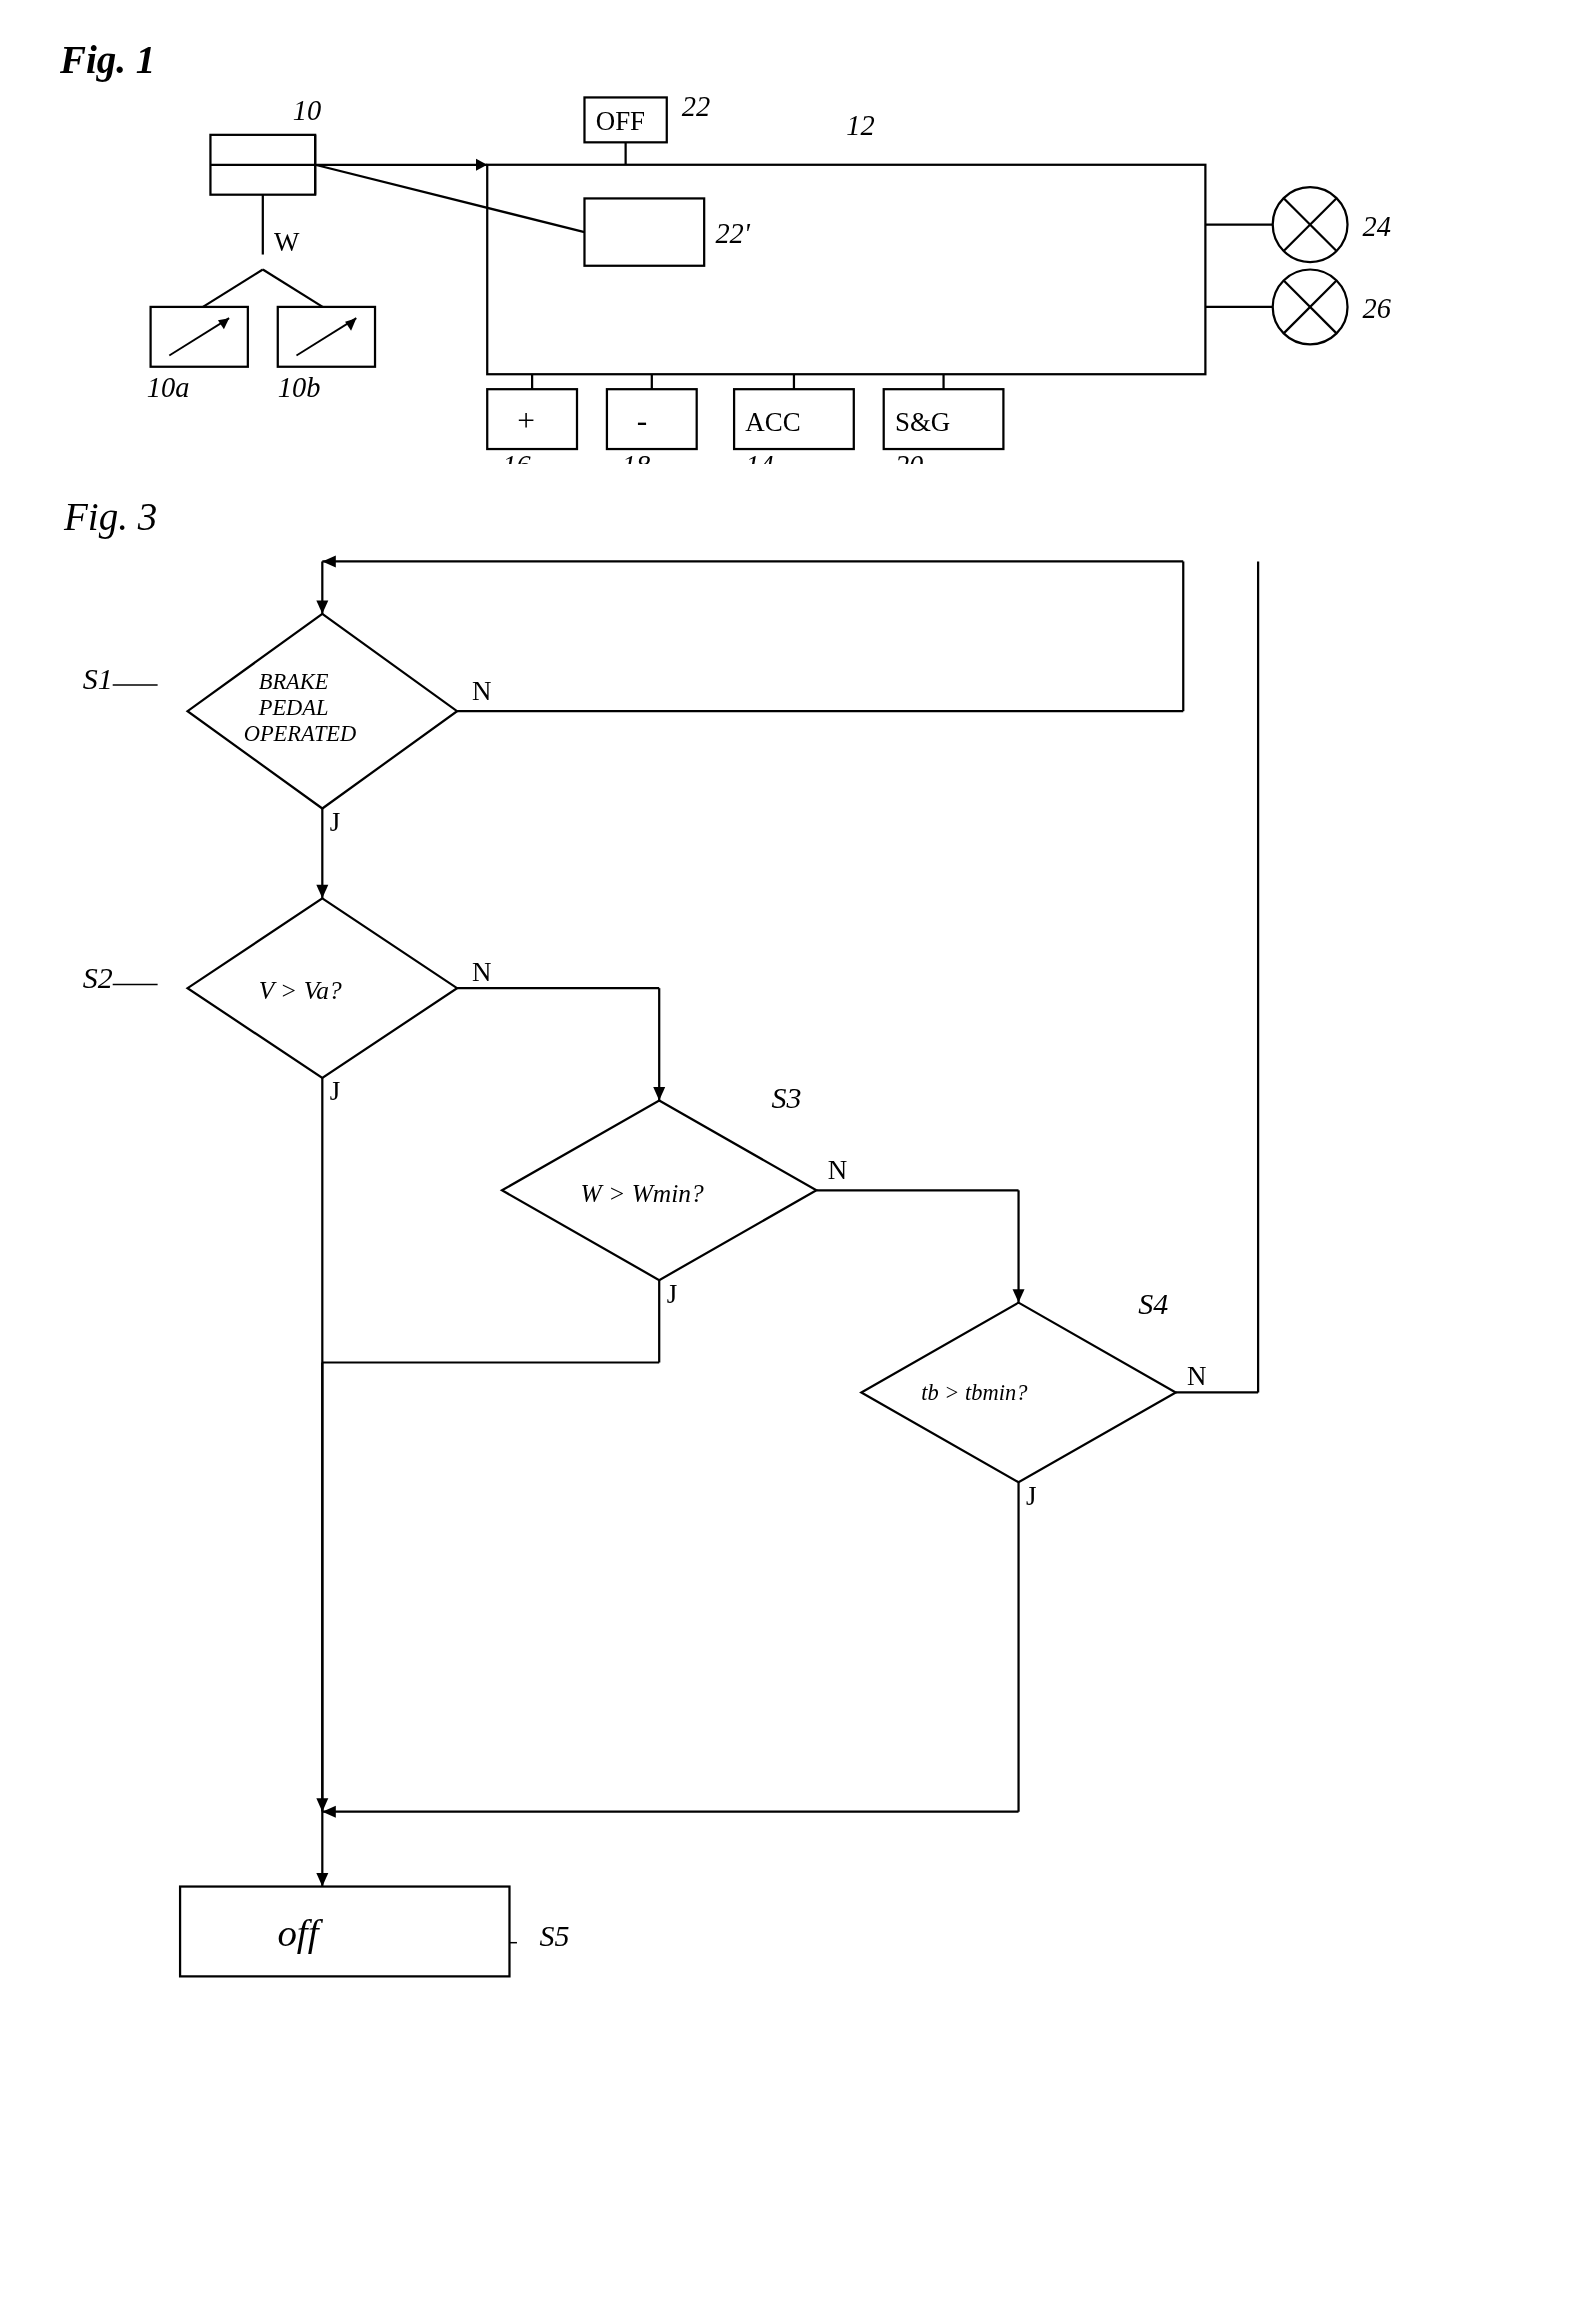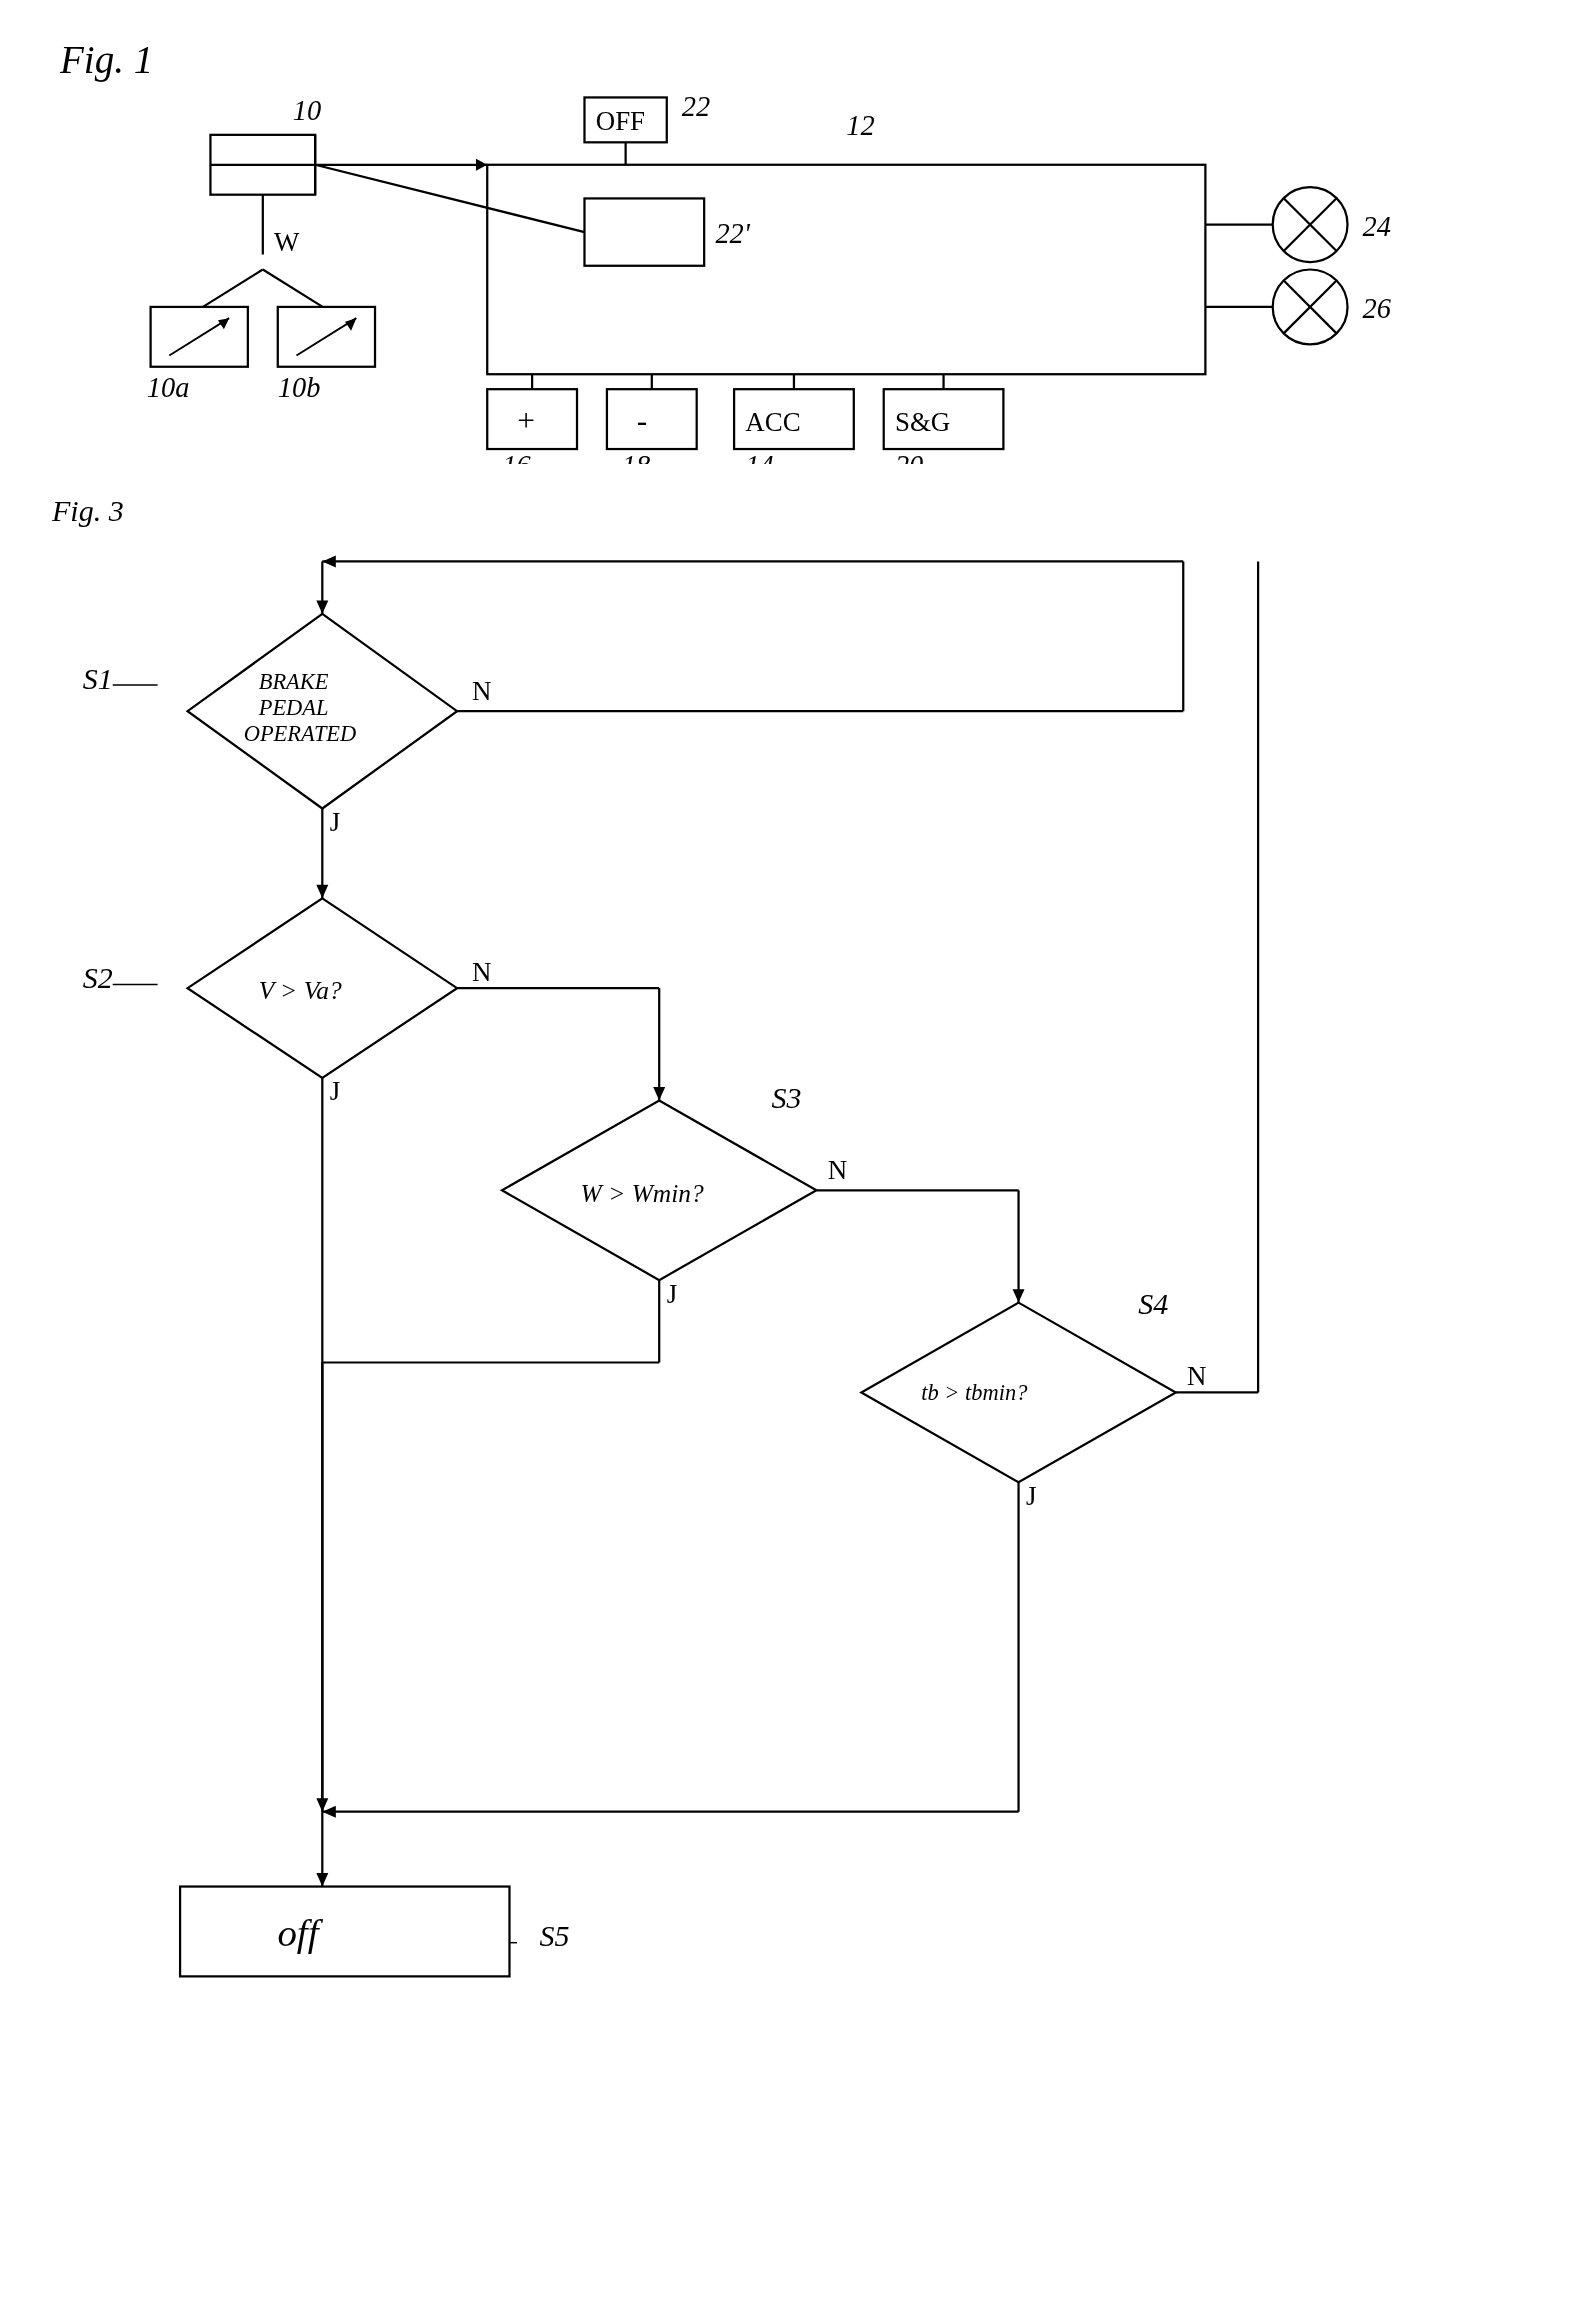--- a/index.html
+++ b/index.html
@@ -38,7 +38,7 @@
 
 <div class="page">
 
-  <div class="fig-title" style="position:absolute; top:37px; left:60px; font-style:italic; font-size:39px;">Fig. 1</div>
+  <div class="fig-title" style="position:absolute; top:37px; left:60px; font-style:italic; font-size:39px;font-weight:bold;">Fig. 1</div>
 
   <svg class="diagram-svg" width="1423" height="389" style="position:absolute; top:75px; left:60px;" viewBox="0 0 1900 520">
 

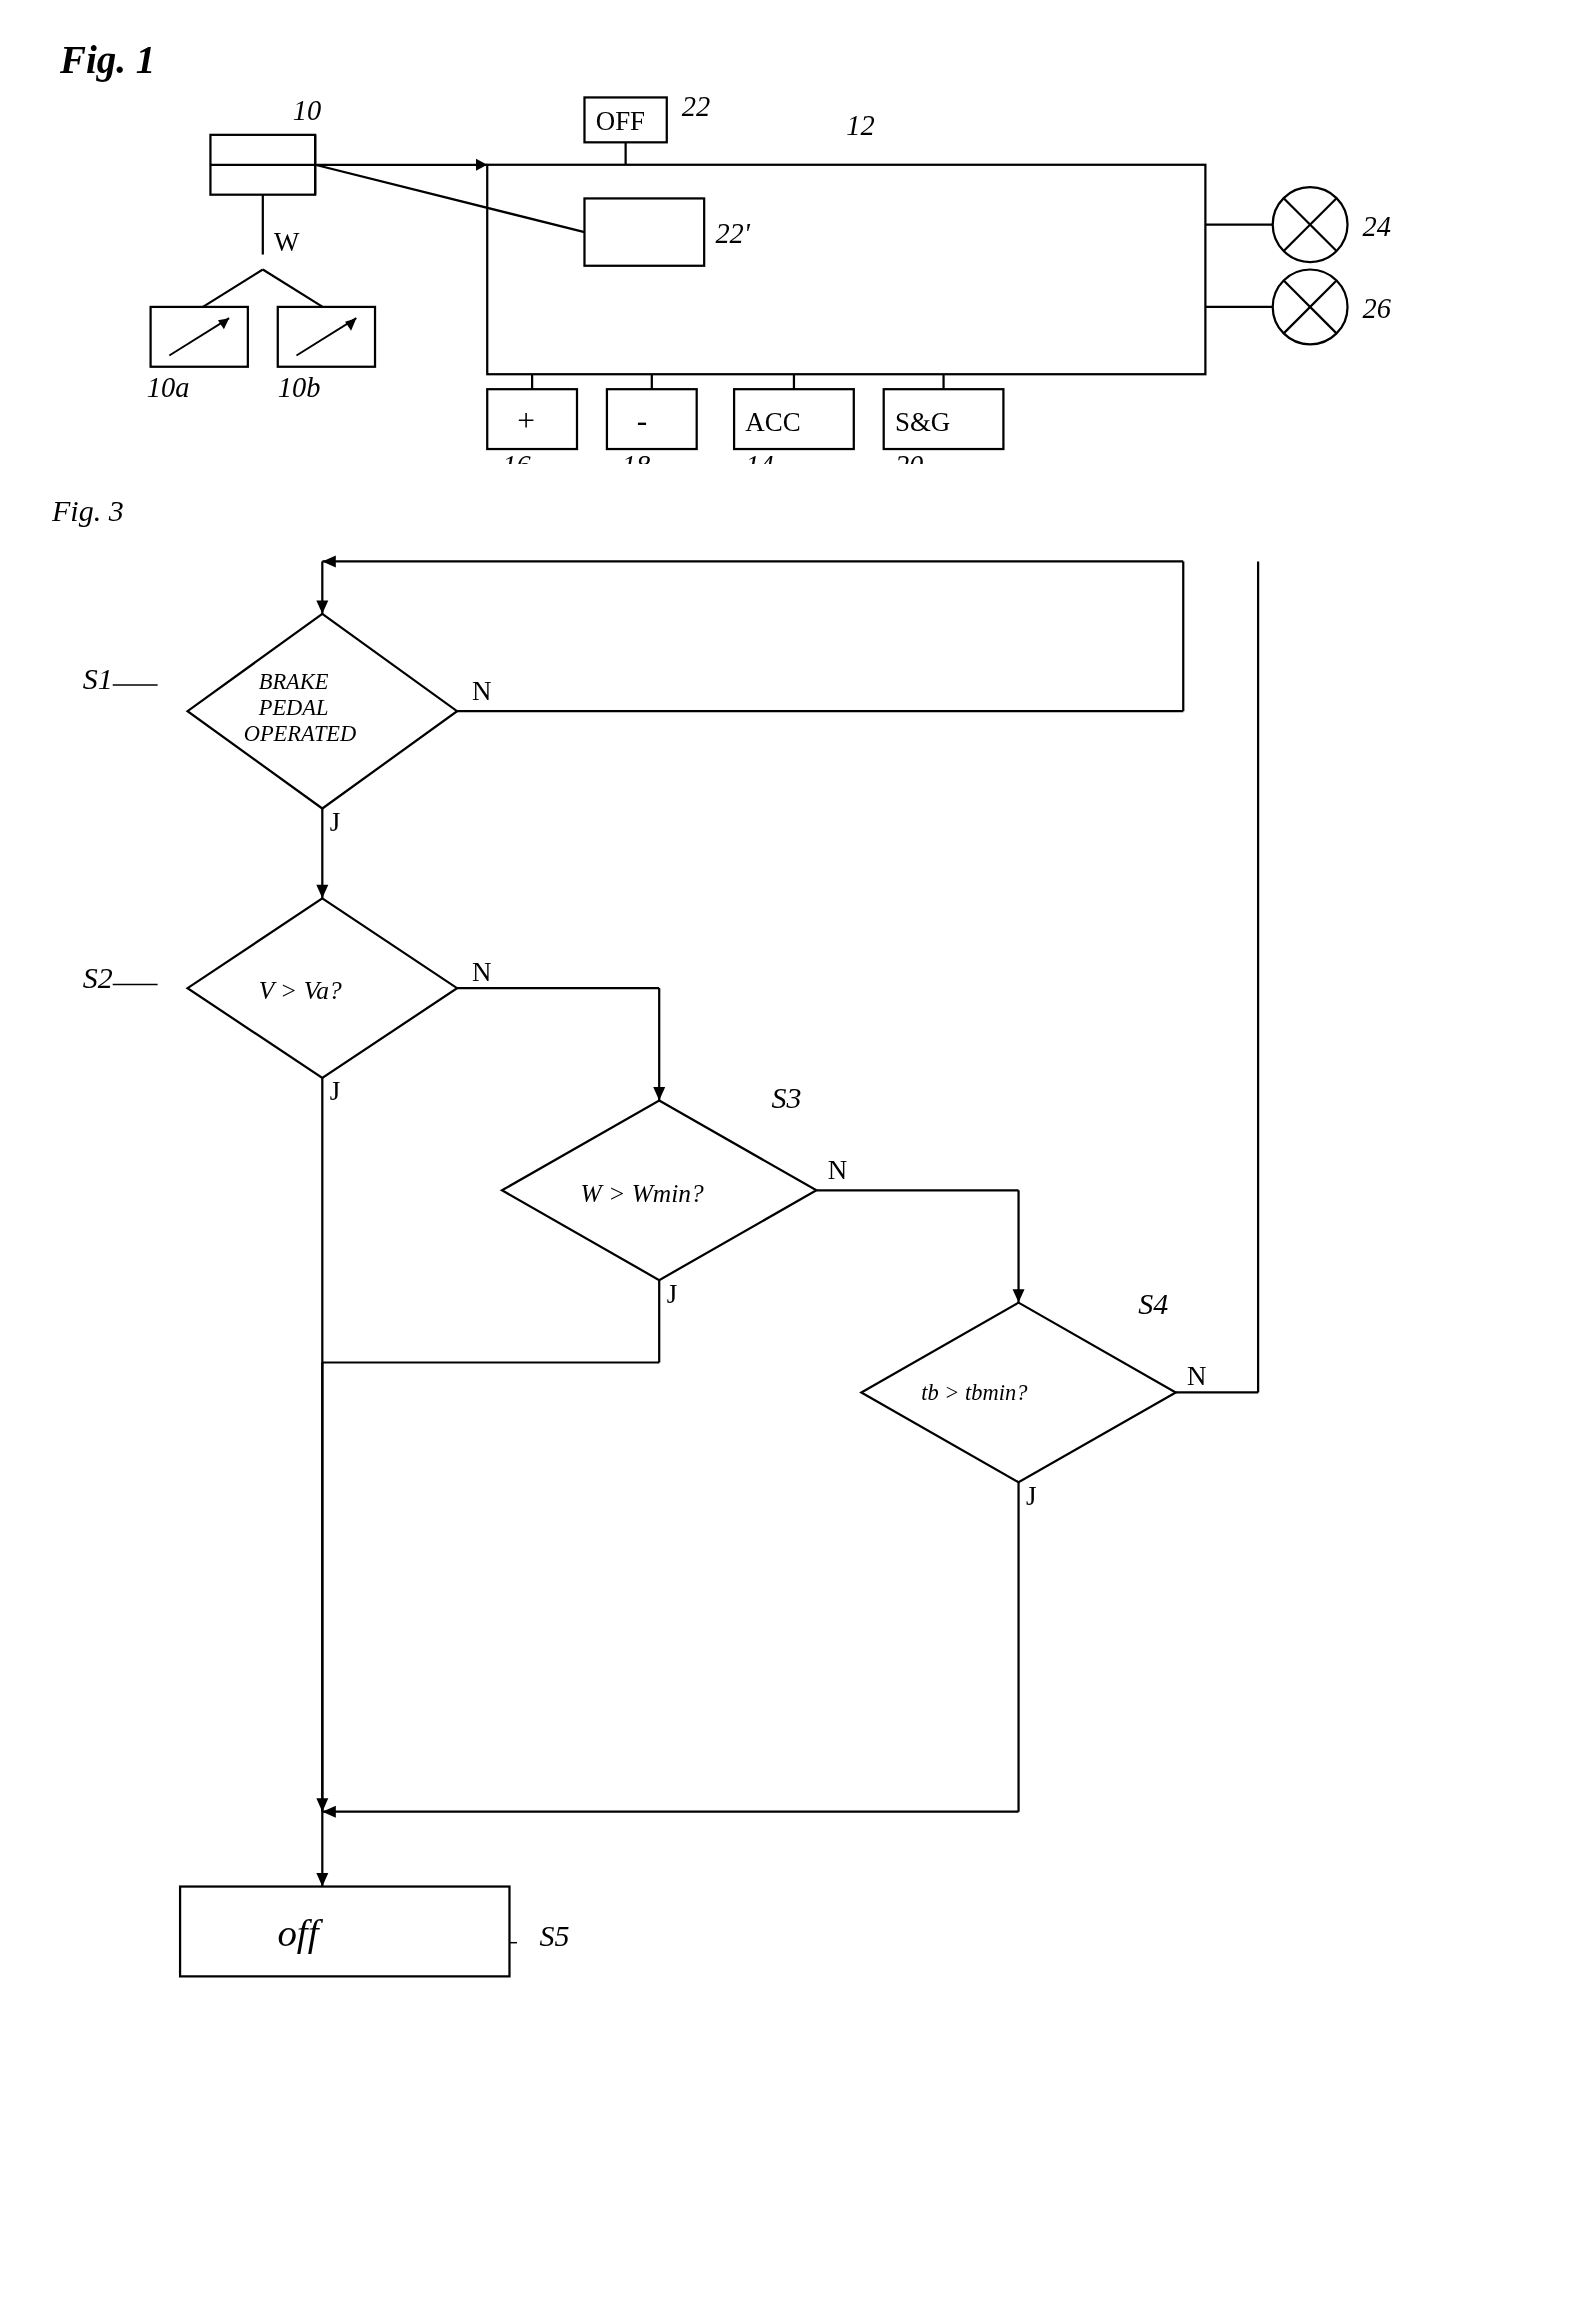--- a/index.html
+++ b/index.html
@@ -128,7 +128,7 @@
 
   </svg>
 
-  <div style="position:absolute; top:494px; left:52px; font-style:italic; font-size:30px;">Fig. 3</div>
+  <div style="position:absolute; top:494px; left:64px; font-style:italic; font-size:39px;">Fig. 3</div>
 
   <svg class="diagram-svg" width="1423" height="1647" style="position:absolute; top:539px; left:60px;" viewBox="0 0 1900 2200">
 

